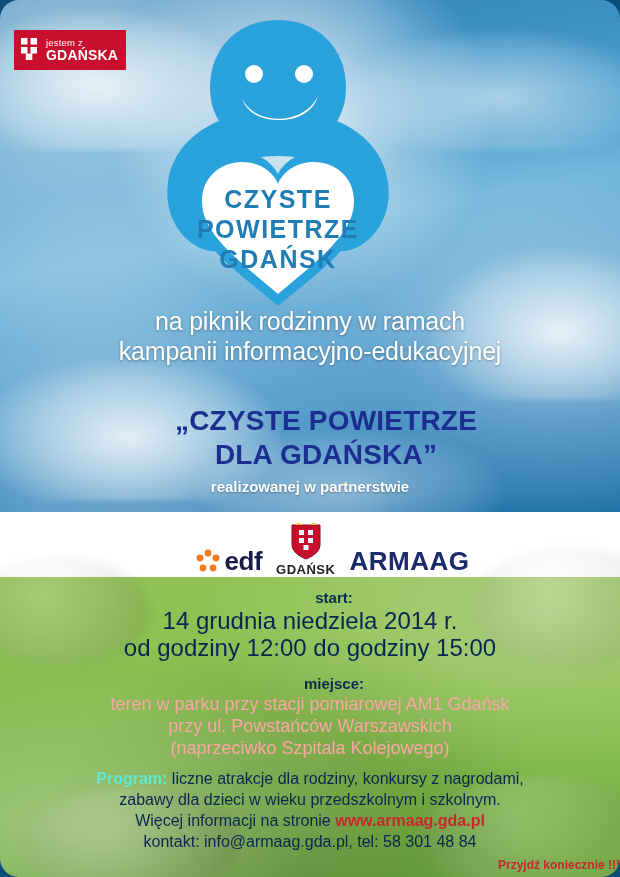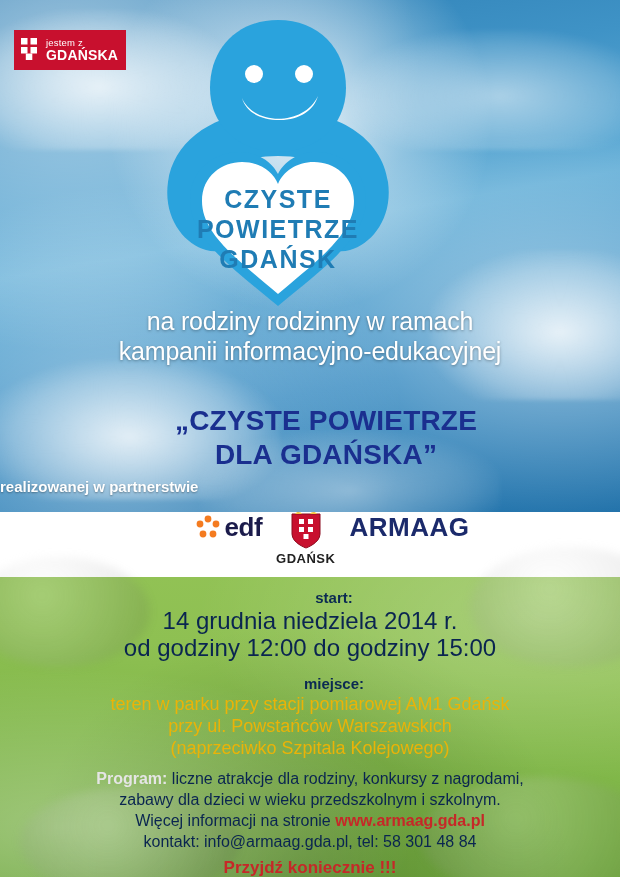--- a/index.html
+++ b/index.html
@@ -13,6 +13,7 @@
     position: relative;
     width: 620px; height: 877px;
     overflow: hidden;
+    border-radius: 19px;
   }
 
   

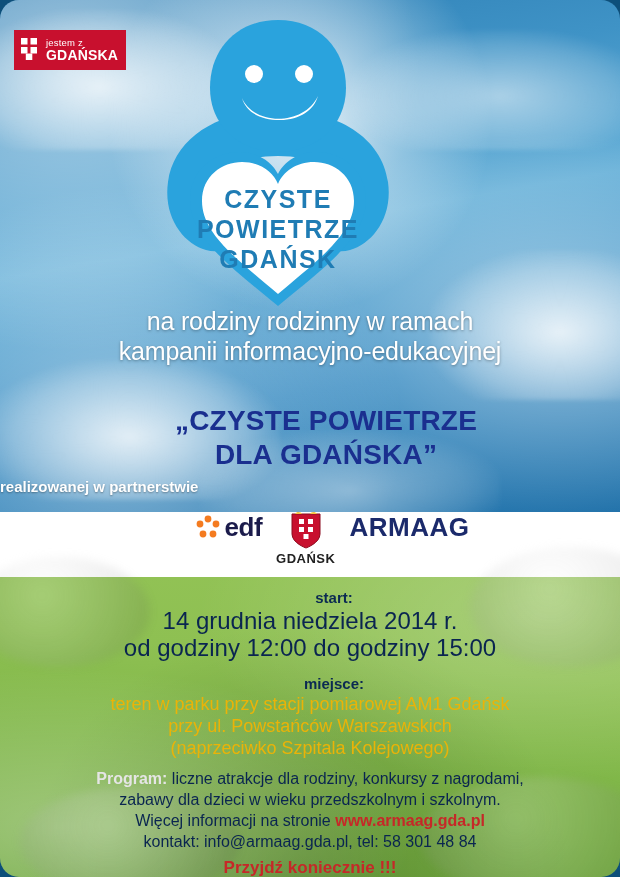--- a/index.html
+++ b/index.html
@@ -229,7 +229,7 @@
   </div>
 
   <div class="invite">
-    <div class="line">na rodziny rodzinny w ramach</div>
+    <div class="line">na piknik rodzinny w ramach</div>
     <div class="line">kampanii informacyjno-edukacyjnej</div>
   </div>
 

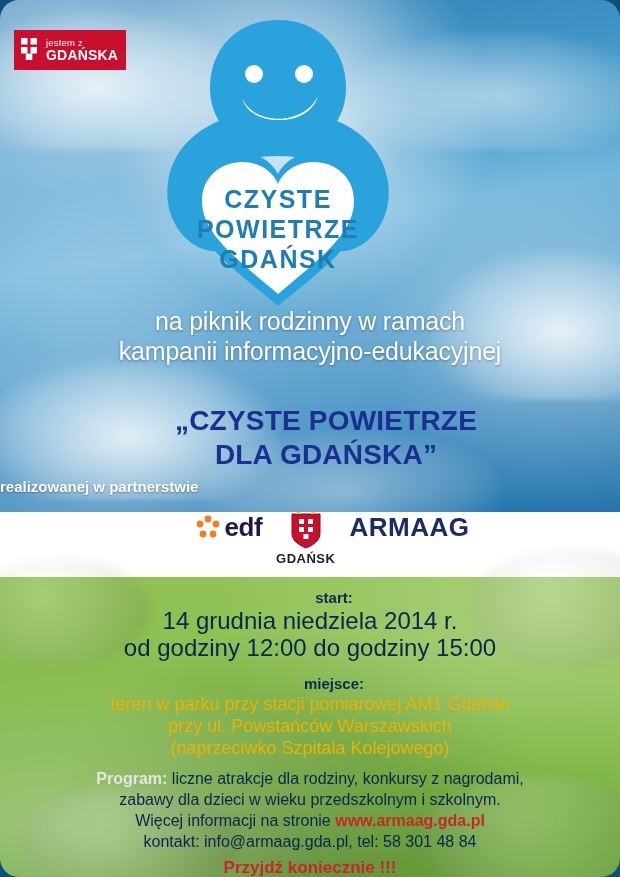--- a/index.html
+++ b/index.html
@@ -116,7 +116,7 @@
   }
   .realized {
     position: absolute; left: 0; top: 478px; width: 620px;
-    text-align: left; z-index: 5;
+    text-align: center; z-index: 5;
     color: #ffffff; font-size: 15px; font-weight: bold;
     text-shadow: 0 1px 2px rgba(0,0,0,0.35);
   }

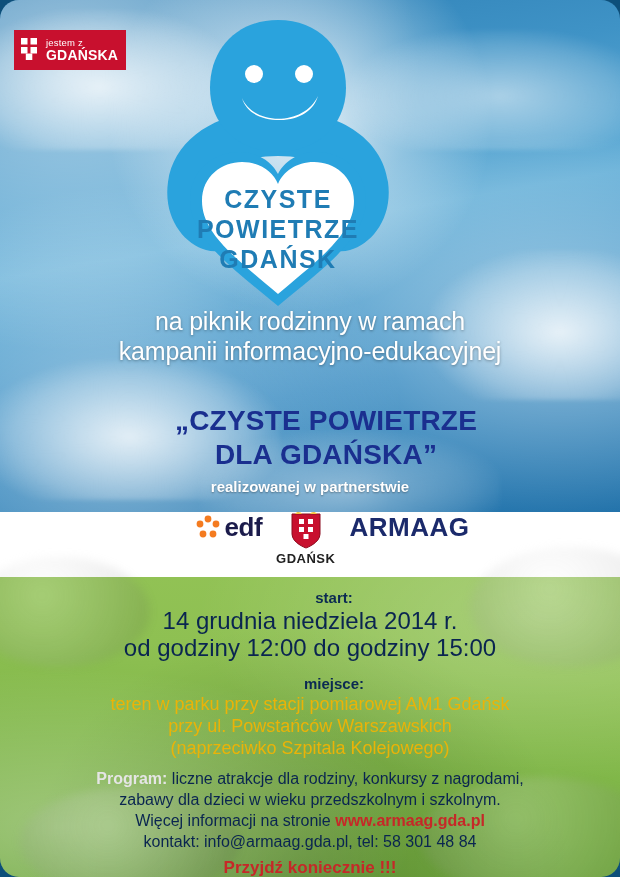--- a/index.html
+++ b/index.html
@@ -42,7 +42,7 @@
   .partner-band {
     position: absolute; left: 0; top: 512px; width: 620px; height: 65px;
     background: #ffffff;
-    display: flex; align-items: flex-start; justify-content: center;
+    display: flex; align-items: flex-end; justify-content: center;
     gap: 14px;
     padding-left: 44px;
   }

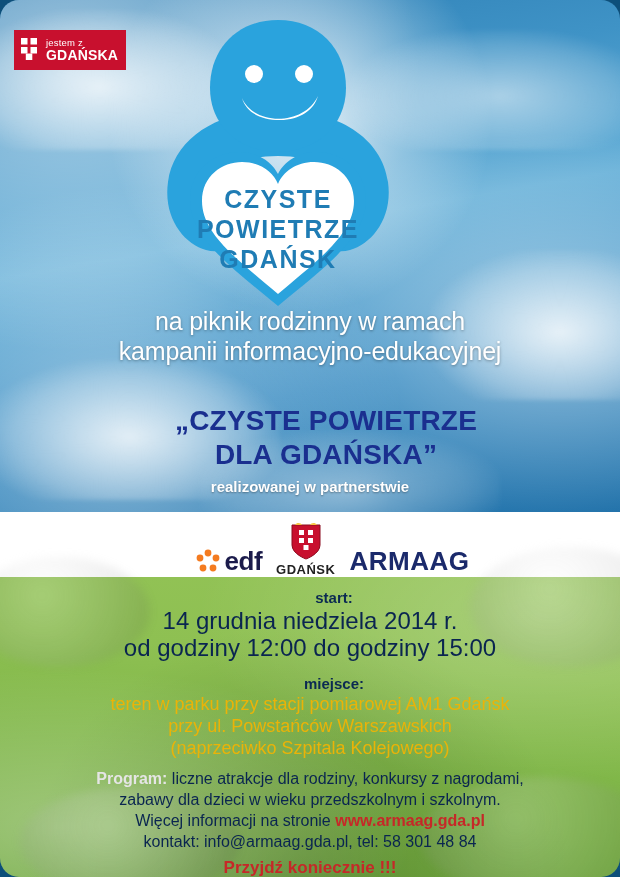--- a/index.html
+++ b/index.html
@@ -140,7 +140,7 @@
   }
   .lbl { font-size: 15px; font-weight: bold; line-height: 19px; margin-left: 48px; }
   .big-date { font-size: 24px; line-height: 27px; font-weight: normal; color: #0a2550; }
-  .place { font-size: 18px; line-height: 22px; color: #eab308; }
+  .place { font-size: 18px; line-height: 22px; color: #fca5a5; }
   .prog { font-size: 16px; line-height: 21px; color: #0a2550; }
   .prog b { color: #e5e5e5; }
   .link { color: #c62828; font-weight: bold; }

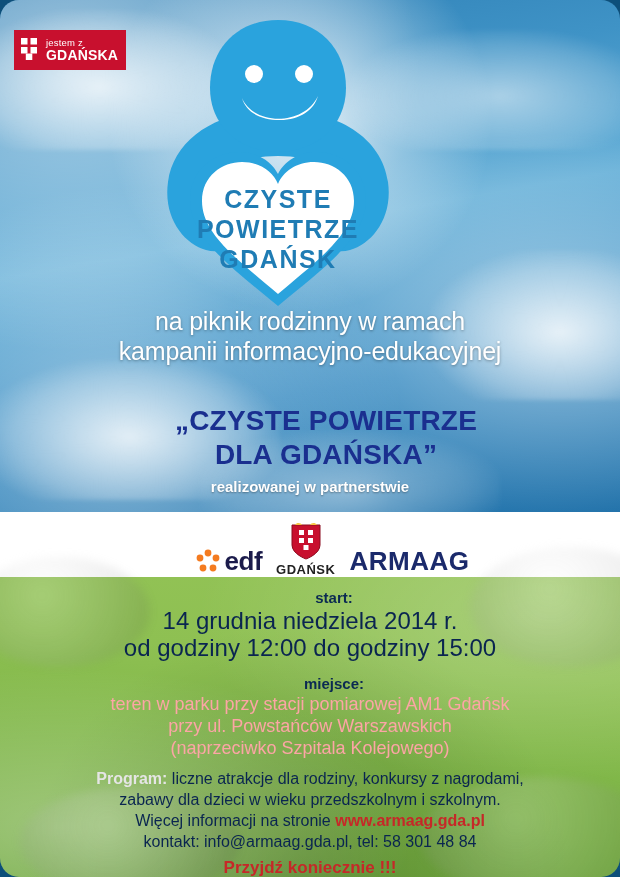--- a/index.html
+++ b/index.html
@@ -142,7 +142,7 @@
   .big-date { font-size: 24px; line-height: 27px; font-weight: normal; color: #0a2550; }
   .place { font-size: 18px; line-height: 22px; color: #fca5a5; }
   .prog { font-size: 16px; line-height: 21px; color: #0a2550; }
-  .prog b { color: #e5e5e5; }
+  .prog b { color: #5eead4; }
   .link { color: #c62828; font-weight: bold; }
   .contact { font-size: 16px; line-height: 21px; color: #0a2550; }
   .come { font-size: 17px; font-weight: bold; color: #c62828; margin-top: 6px; }

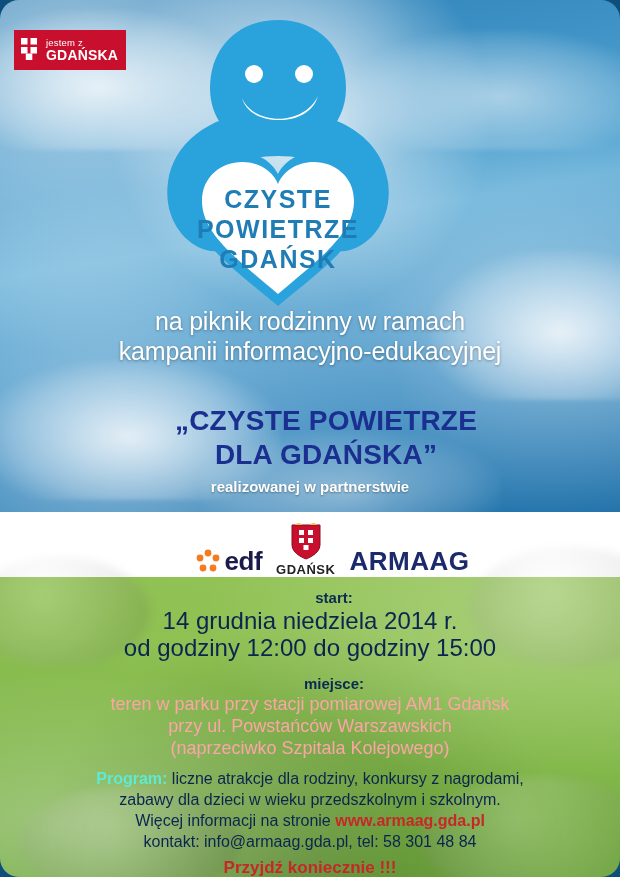--- a/index.html
+++ b/index.html
@@ -145,7 +145,7 @@
   .prog b { color: #5eead4; }
   .link { color: #c62828; font-weight: bold; }
   .contact { font-size: 16px; line-height: 21px; color: #0a2550; }
-  .come { font-size: 17px; font-weight: bold; color: #c62828; margin-top: 6px; }
+  .come { font-size: 12px; font-weight: bold; color: #c62828; margin-top: 6px; text-align: right; }
   .gap-s { height: 9px; }
   .gap-m { height: 13px; }
 </style>

